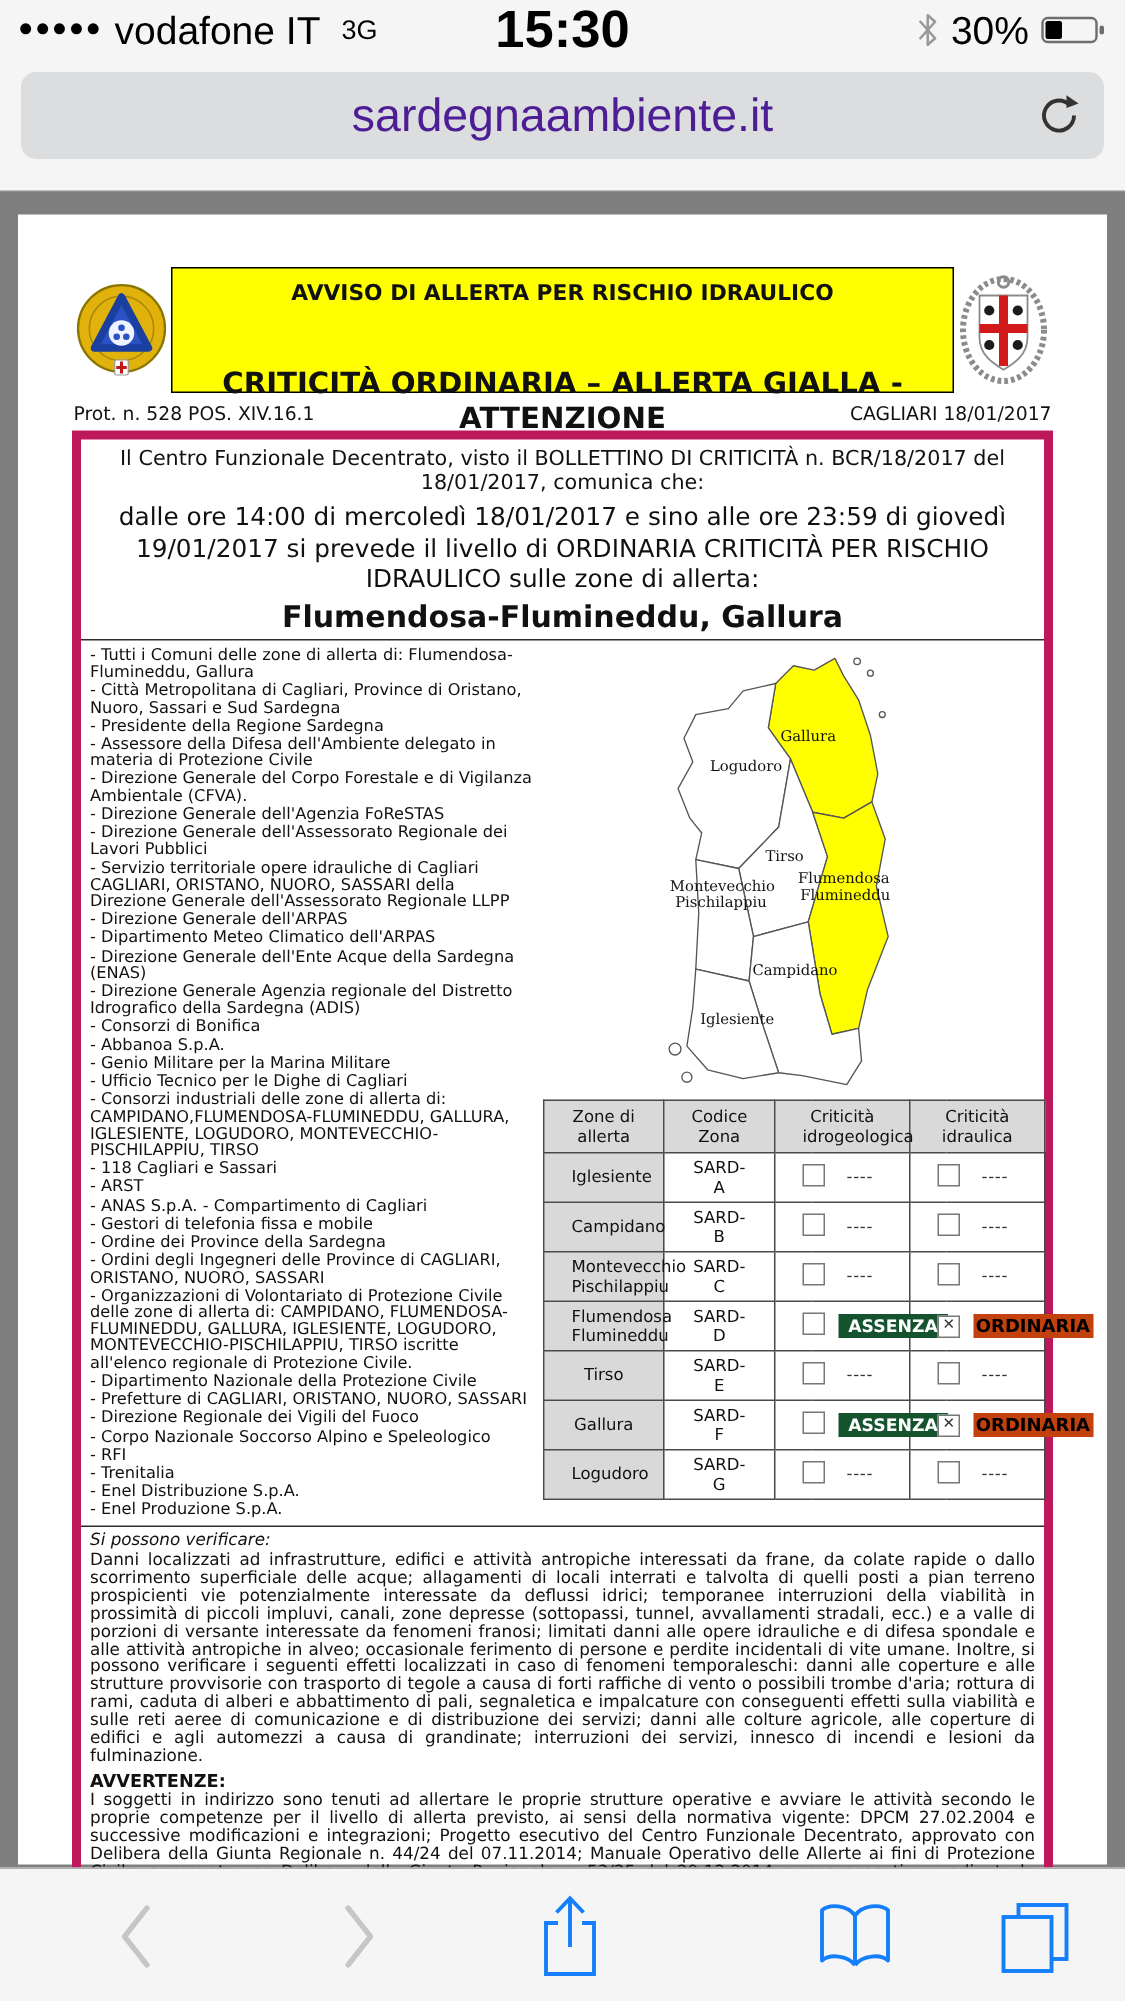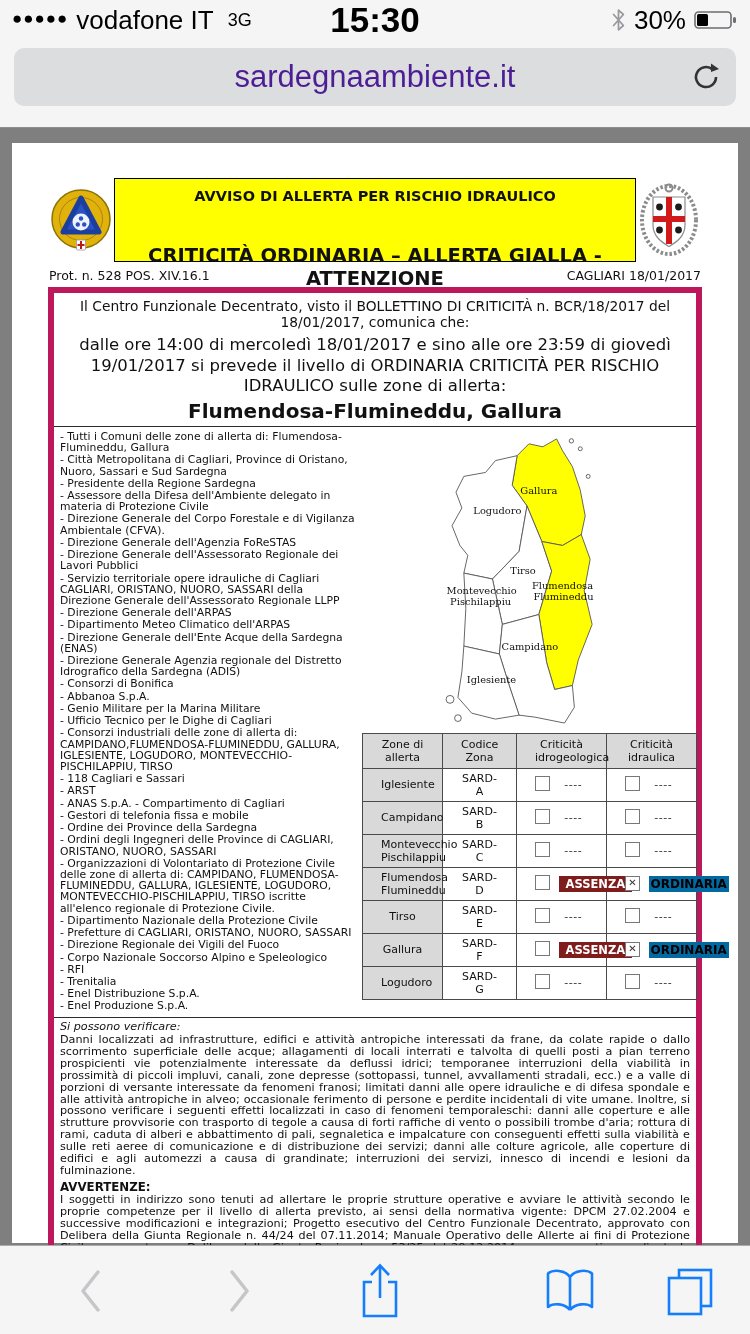--- a/index.html
+++ b/index.html
@@ -52,7 +52,7 @@
   .chk-cell{border-right:none !important;width:24px;}
   .val-cell{border-left:none !important;}
   .chk-box{display:inline-block;width:13px;height:13px;border:1px solid #777;line-height:12px;font-size:10px;color:#333;background:#fff;text-align:center;}
-  .badge-assenza{background:#7f1d1d;color:#fff;font-weight:bold;font-size:11.5px;padding:1px 7px;}
+  .badge-assenza{background:#14532d;color:#fff;font-weight:bold;font-size:11.5px;padding:1px 7px;}
   .badge-ordinaria{background:#0369a1;color:#000;font-weight:bold;font-size:12px;padding:1px 2px;}
   .dashes{color:#333;letter-spacing:0.5px;}
 

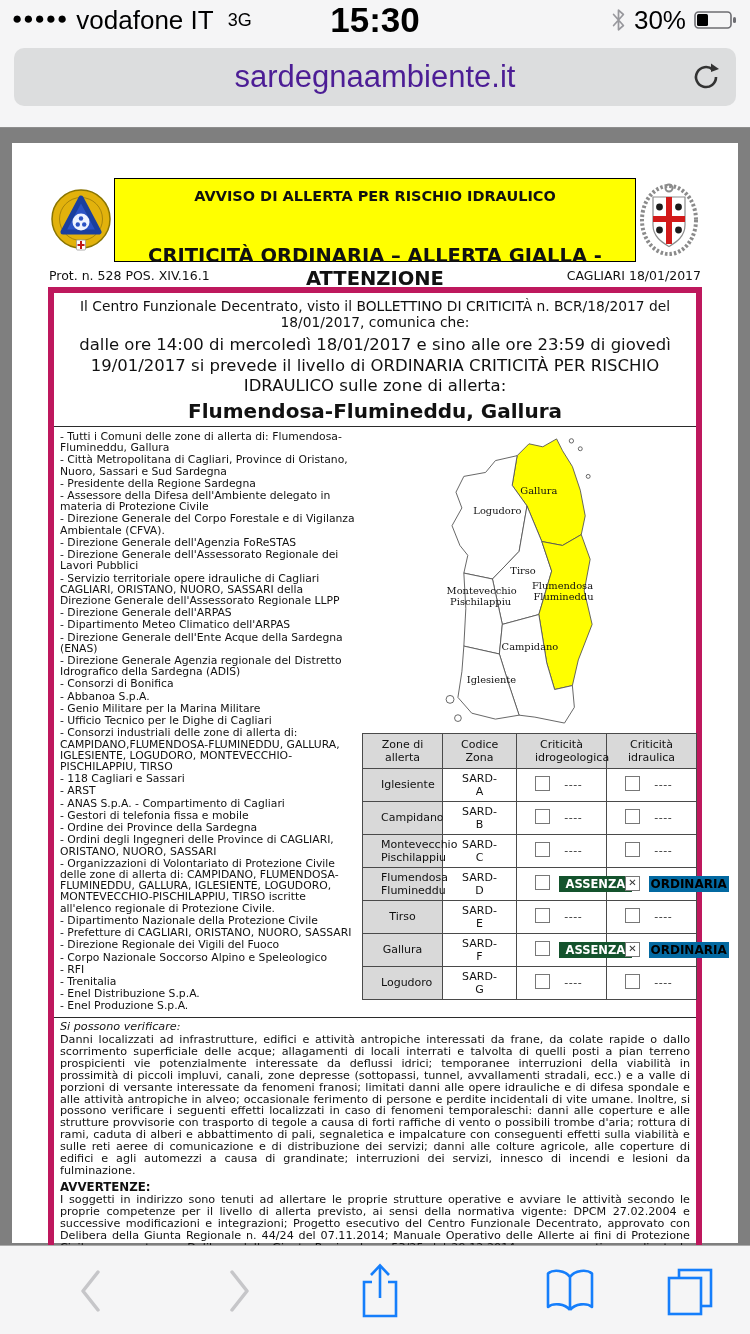--- a/index.html
+++ b/index.html
@@ -53,7 +53,7 @@
   .val-cell{border-left:none !important;}
   .chk-box{display:inline-block;width:13px;height:13px;border:1px solid #777;line-height:12px;font-size:10px;color:#333;background:#fff;text-align:center;}
   .badge-assenza{background:#14532d;color:#fff;font-weight:bold;font-size:11.5px;padding:1px 7px;}
-  .badge-ordinaria{background:#0369a1;color:#000;font-weight:bold;font-size:12px;padding:1px 2px;}
+  .badge-ordinaria{background:#c2410c;color:#000;font-weight:bold;font-size:12px;padding:1px 2px;}
   .dashes{color:#333;letter-spacing:0.5px;}
 
   .verify{border-top:1px solid #2b2b2b;padding:3px 6px 6px 6px;font-size:11.2px;line-height:1.07;text-align:justify;}

